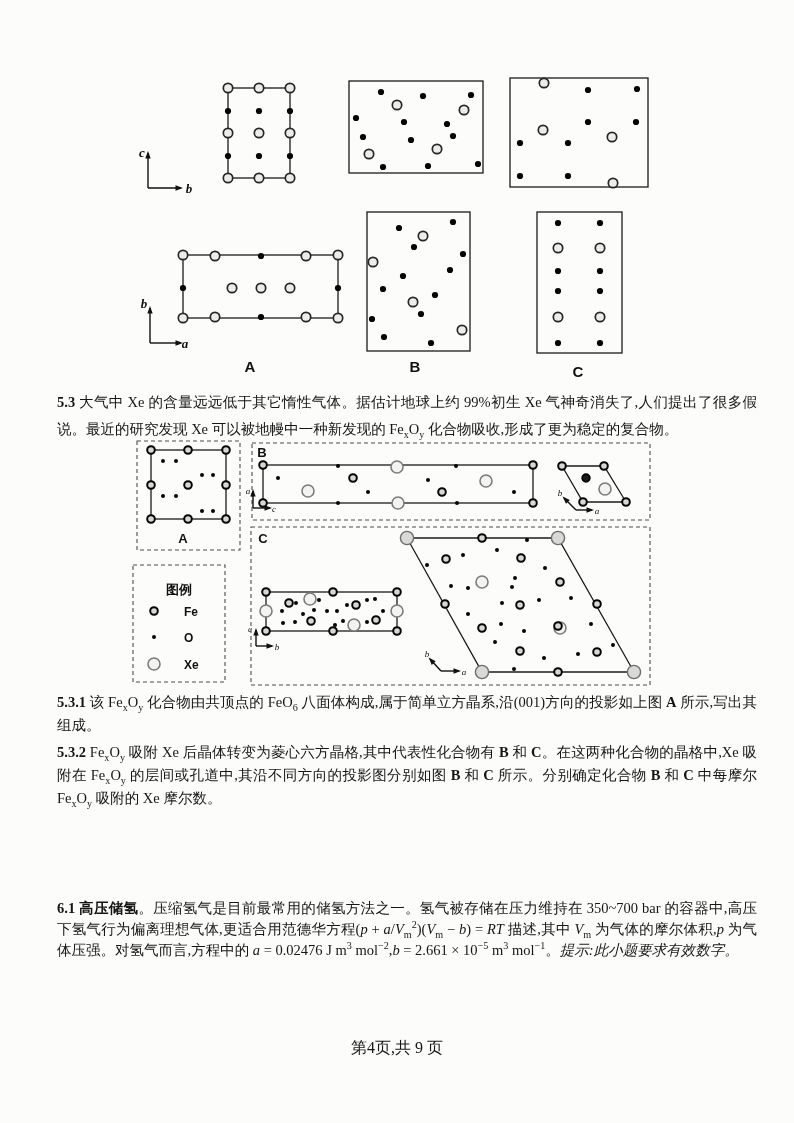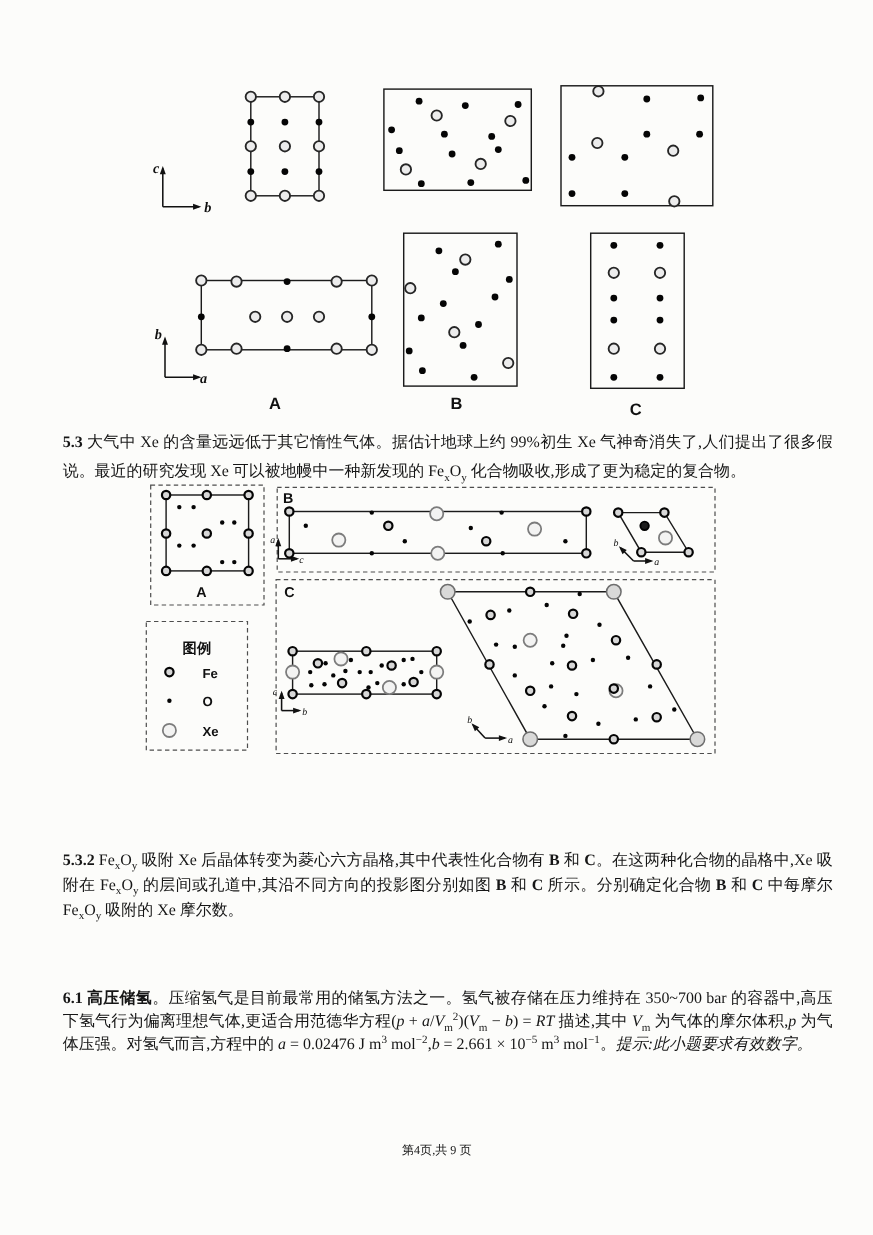--- a/index.html
+++ b/index.html
@@ -291,6 +291,7 @@
       <text x="464" y="675" font-size="9" text-anchor="middle" fill="#101010" font-family="&quot;Liberation Serif&quot;,serif" font-style="italic">a</text>
     </svg>
 
+  <div class="txt lh23" style="top:691px"><b>5.3.1</b> 该 Fe<sub>x</sub>O<sub>y</sub> 化合物由共顶点的 FeO<sub>6</sub> 八面体构成,属于简单立方晶系,沿(001)方向的投影如上图 <b>A</b> 所示,写出其组成。</div>
   <div class="txt lh23" style="top:771px"><b>5.3.2</b> Fe<sub>x</sub>O<sub>y</sub> 吸附 Xe 后晶体转变为菱心六方晶格,其中代表性化合物有 <b>B</b> 和 <b>C</b>。在这两种化合物的晶格中,Xe 吸附在 Fe<sub>x</sub>O<sub>y</sub> 的层间或孔道中,其沿不同方向的投影图分别如图 <b>B</b> 和 <b>C</b> 所示。分别确定化合物 <b>B</b> 和 <b>C</b> 中每摩尔 Fe<sub>x</sub>O<sub>y</sub> 吸附的 Xe 摩尔数。</div>
 
 

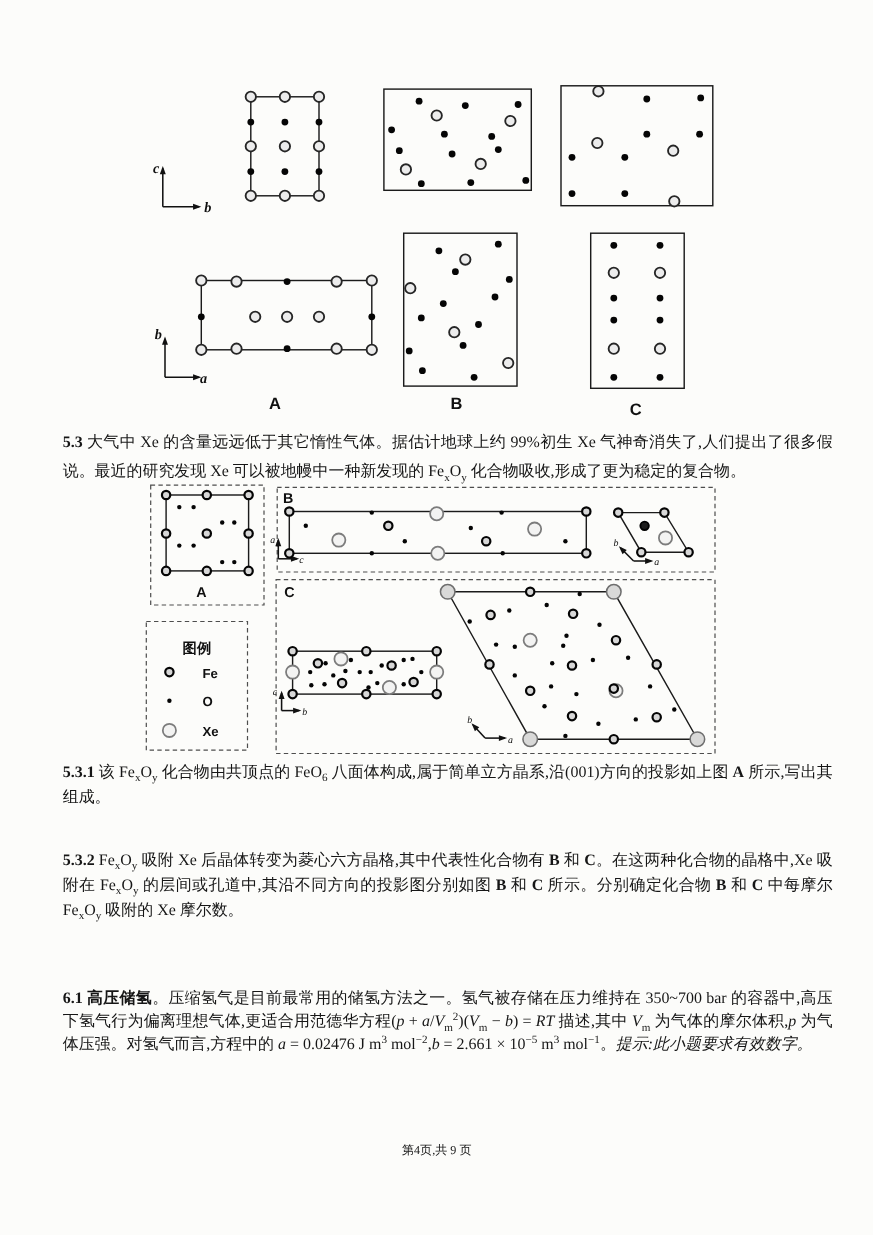--- a/index.html
+++ b/index.html
@@ -292,7 +292,7 @@
     </svg>
 
   <div class="txt lh23" style="top:691px"><b>5.3.1</b> 该 Fe<sub>x</sub>O<sub>y</sub> 化合物由共顶点的 FeO<sub>6</sub> 八面体构成,属于简单立方晶系,沿(001)方向的投影如上图 <b>A</b> 所示,写出其组成。</div>
-  <div class="txt lh23" style="top:771px"><b>5.3.2</b> Fe<sub>x</sub>O<sub>y</sub> 吸附 Xe 后晶体转变为菱心六方晶格,其中代表性化合物有 <b>B</b> 和 <b>C</b>。在这两种化合物的晶格中,Xe 吸附在 Fe<sub>x</sub>O<sub>y</sub> 的层间或孔道中,其沿不同方向的投影图分别如图 <b>B</b> 和 <b>C</b> 所示。分别确定化合物 <b>B</b> 和 <b>C</b> 中每摩尔 Fe<sub>x</sub>O<sub>y</sub> 吸附的 Xe 摩尔数。</div>
+  <div class="txt lh23" style="top:741px"><b>5.3.2</b> Fe<sub>x</sub>O<sub>y</sub> 吸附 Xe 后晶体转变为菱心六方晶格,其中代表性化合物有 <b>B</b> 和 <b>C</b>。在这两种化合物的晶格中,Xe 吸附在 Fe<sub>x</sub>O<sub>y</sub> 的层间或孔道中,其沿不同方向的投影图分别如图 <b>B</b> 和 <b>C</b> 所示。分别确定化合物 <b>B</b> 和 <b>C</b> 中每摩尔 Fe<sub>x</sub>O<sub>y</sub> 吸附的 Xe 摩尔数。</div>
 
 
   <div class="txt lh21" style="top:898px"><b>6.1 高压储氢</b>。压缩氢气是目前最常用的储氢方法之一。氢气被存储在压力维持在 350~700 bar 的容器中,高压下氢气行为偏离理想气体,更适合用范德华方程(<i>p</i> + <i>a</i>/<i>V</i><sub>m</sub><sup>2</sup>)(<i>V</i><sub>m</sub> − <i>b</i>) = <i>RT</i> 描述,其中 <i>V</i><sub>m</sub> 为气体的摩尔体积,<i>p</i> 为气体压强。对氢气而言,方程中的 <i>a</i> = 0.02476 J m<sup>3</sup> mol<sup>−2</sup>,<i>b</i> = 2.661 × 10<sup>−5</sup> m<sup>3</sup> mol<sup>−1</sup>。<span class="hint">提示:此小题要求有效数字。</span></div>

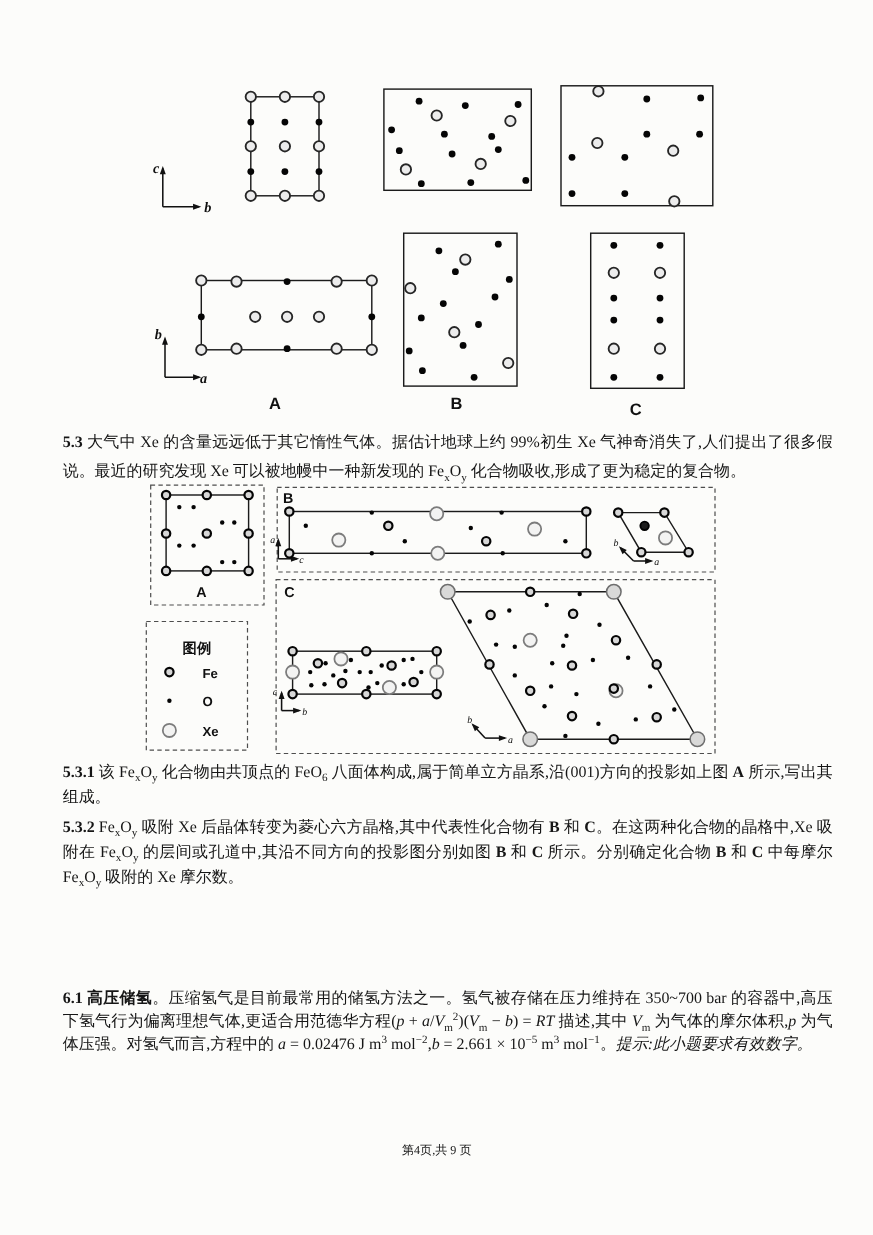--- a/index.html
+++ b/index.html
@@ -13,7 +13,7 @@
   .indent{text-indent:2.3em;}
   .hint{font-style:italic;}
   sub,sup{font-size:70%;line-height:0;}
-  .footer{position:absolute;top:1038px;left:0;width:100%;text-align:center;font-size:11px;}
+  .footer{position:absolute;top:1038px;left:0;width:100%;text-align:center;font-size:16px;}
   svg{position:absolute;overflow:visible;}
   #fig-top{left:85px;top:50px;width:630px;height:340px;}
   #fig-mid{left:115px;top:432px;width:550px;height:260px;}

